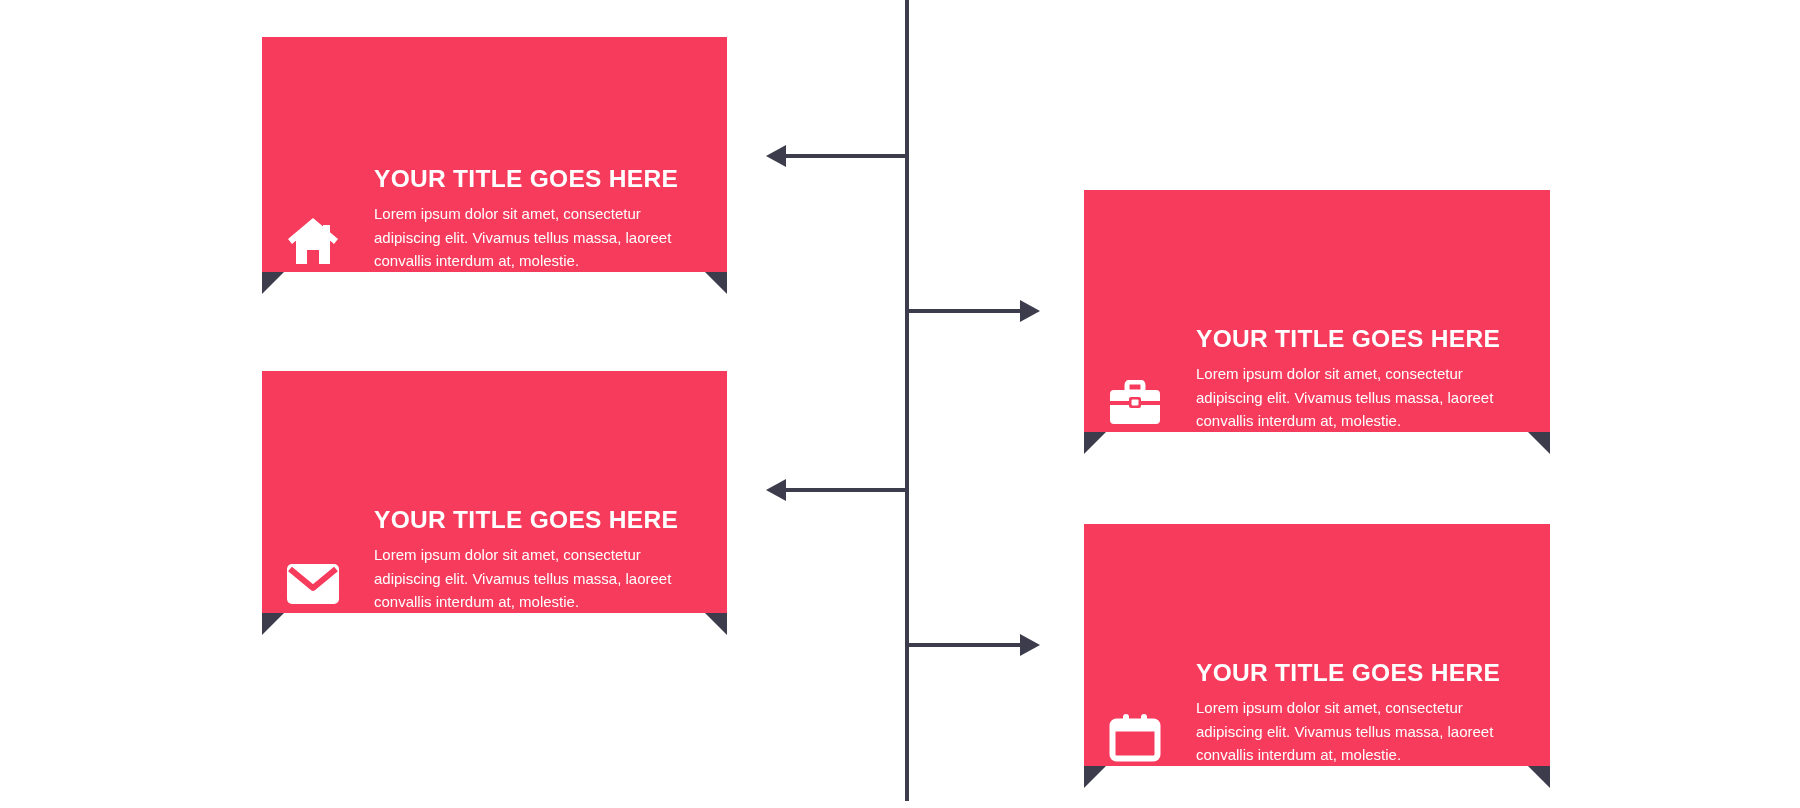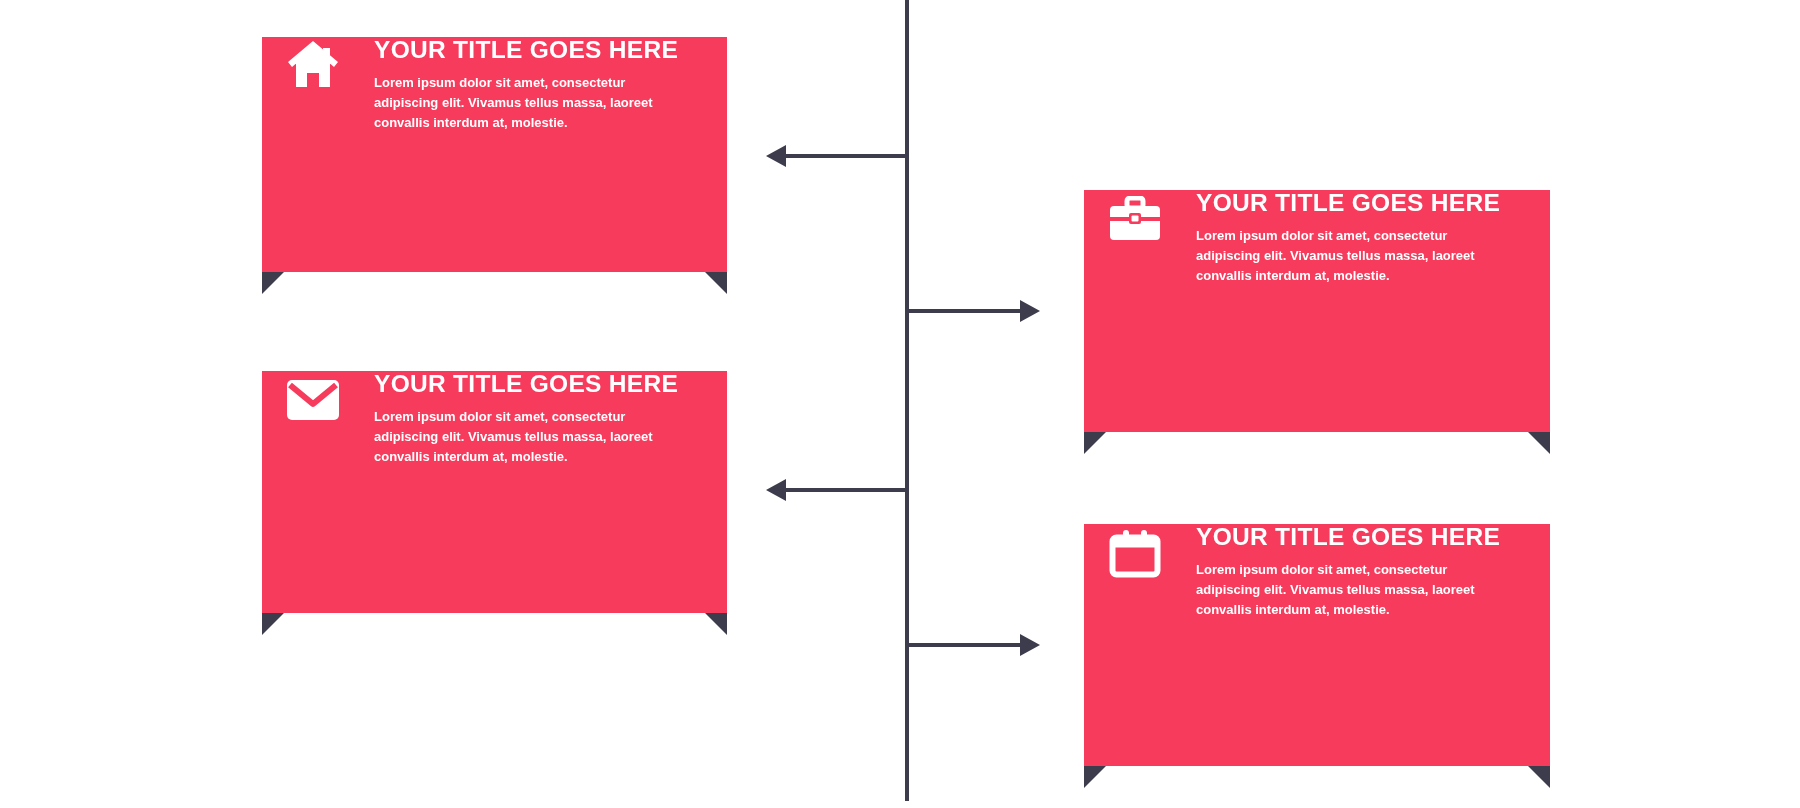--- a/index.html
+++ b/index.html
@@ -68,7 +68,7 @@
     background: #f73b5c;
     box-sizing: border-box;
     display: flex;
-    align-items: flex-start;
+    align-items: flex-end;
   }
   .card-icon {
     flex: 0 0 auto;

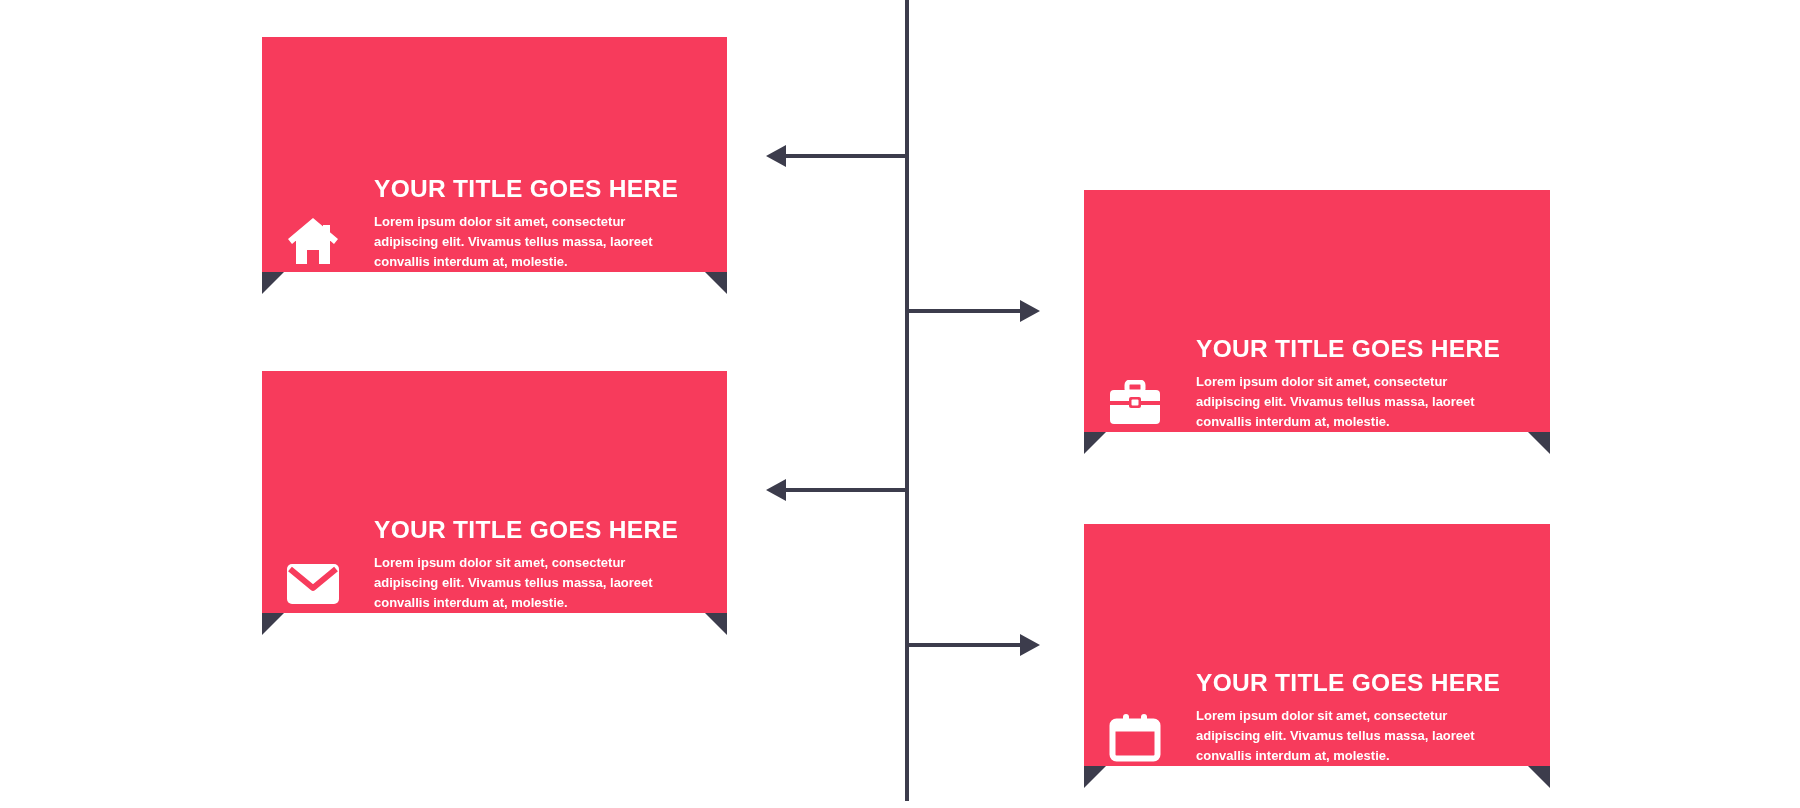--- a/index.html
+++ b/index.html
@@ -93,11 +93,10 @@
   }
   .card-text {
     color: #ffffff;
-    font-size: 13px;
+    font-size: 15px;
     line-height: 1.55;
     margin: 0;
     max-width: 330px;
-    font-weight: bold;
   }
 
   

